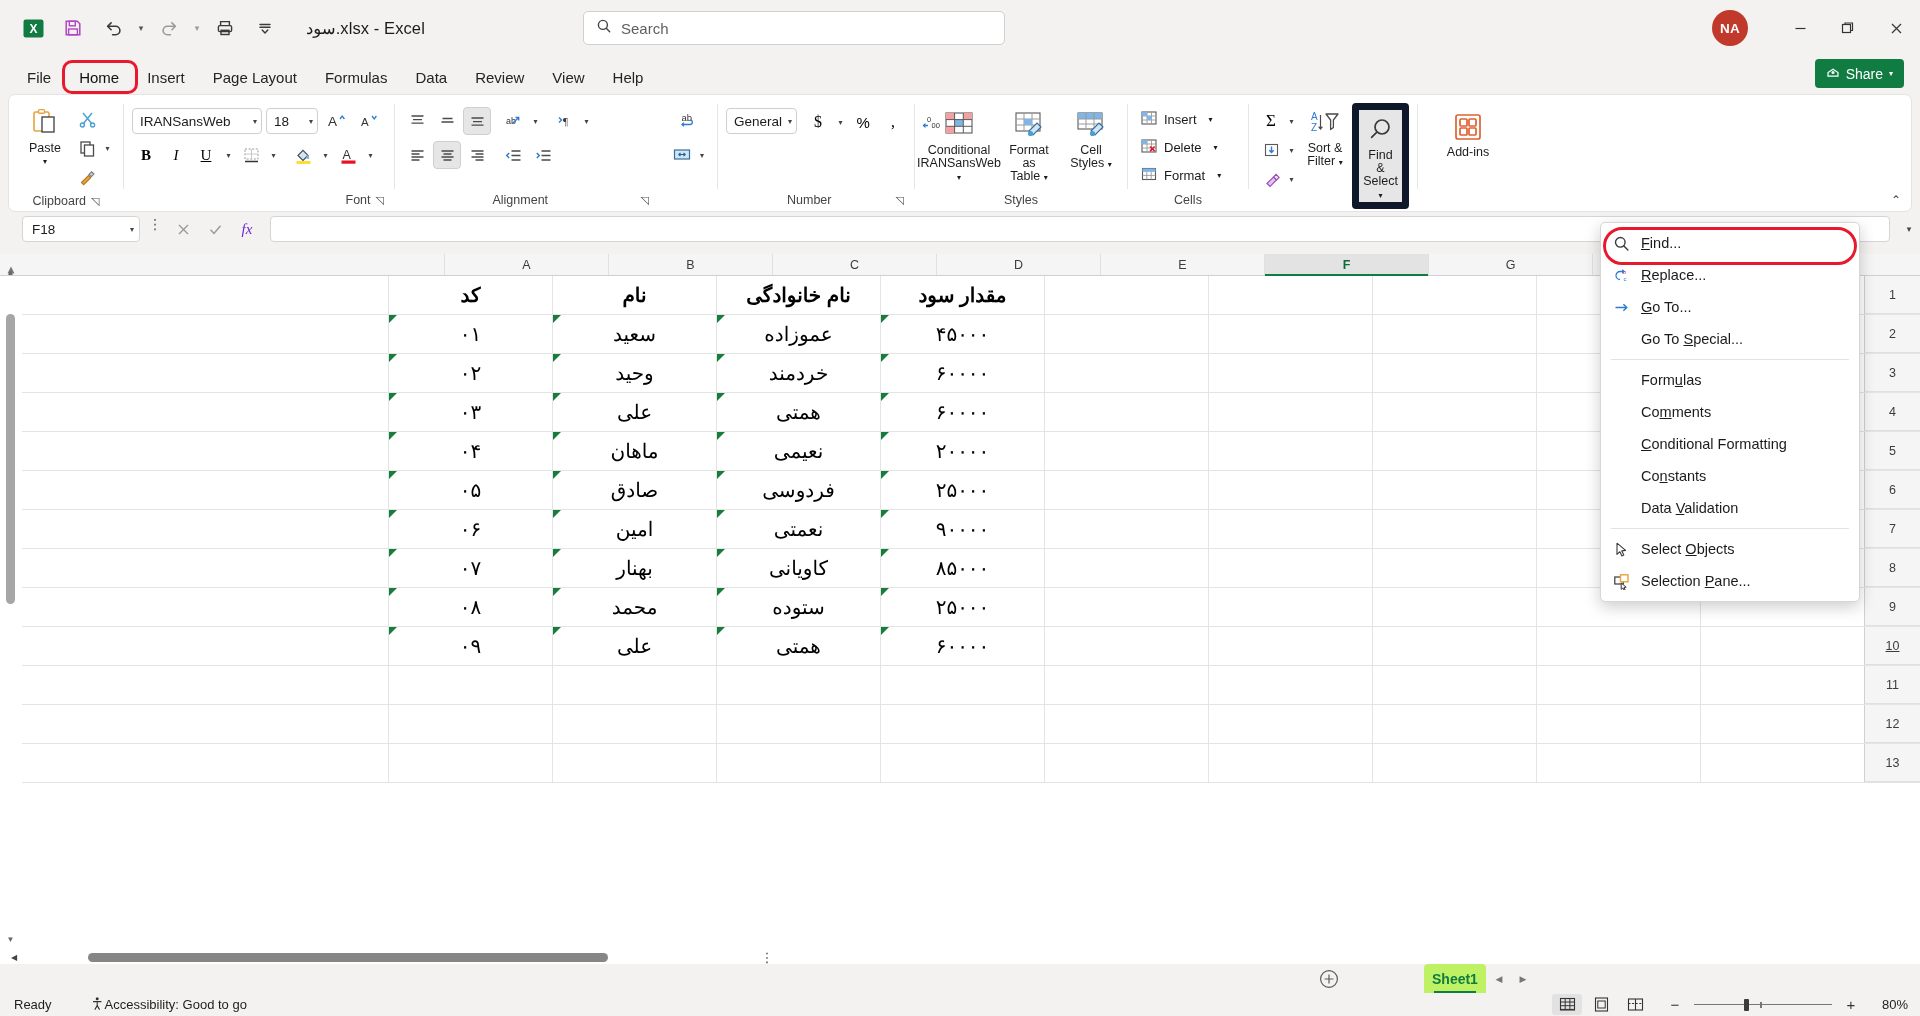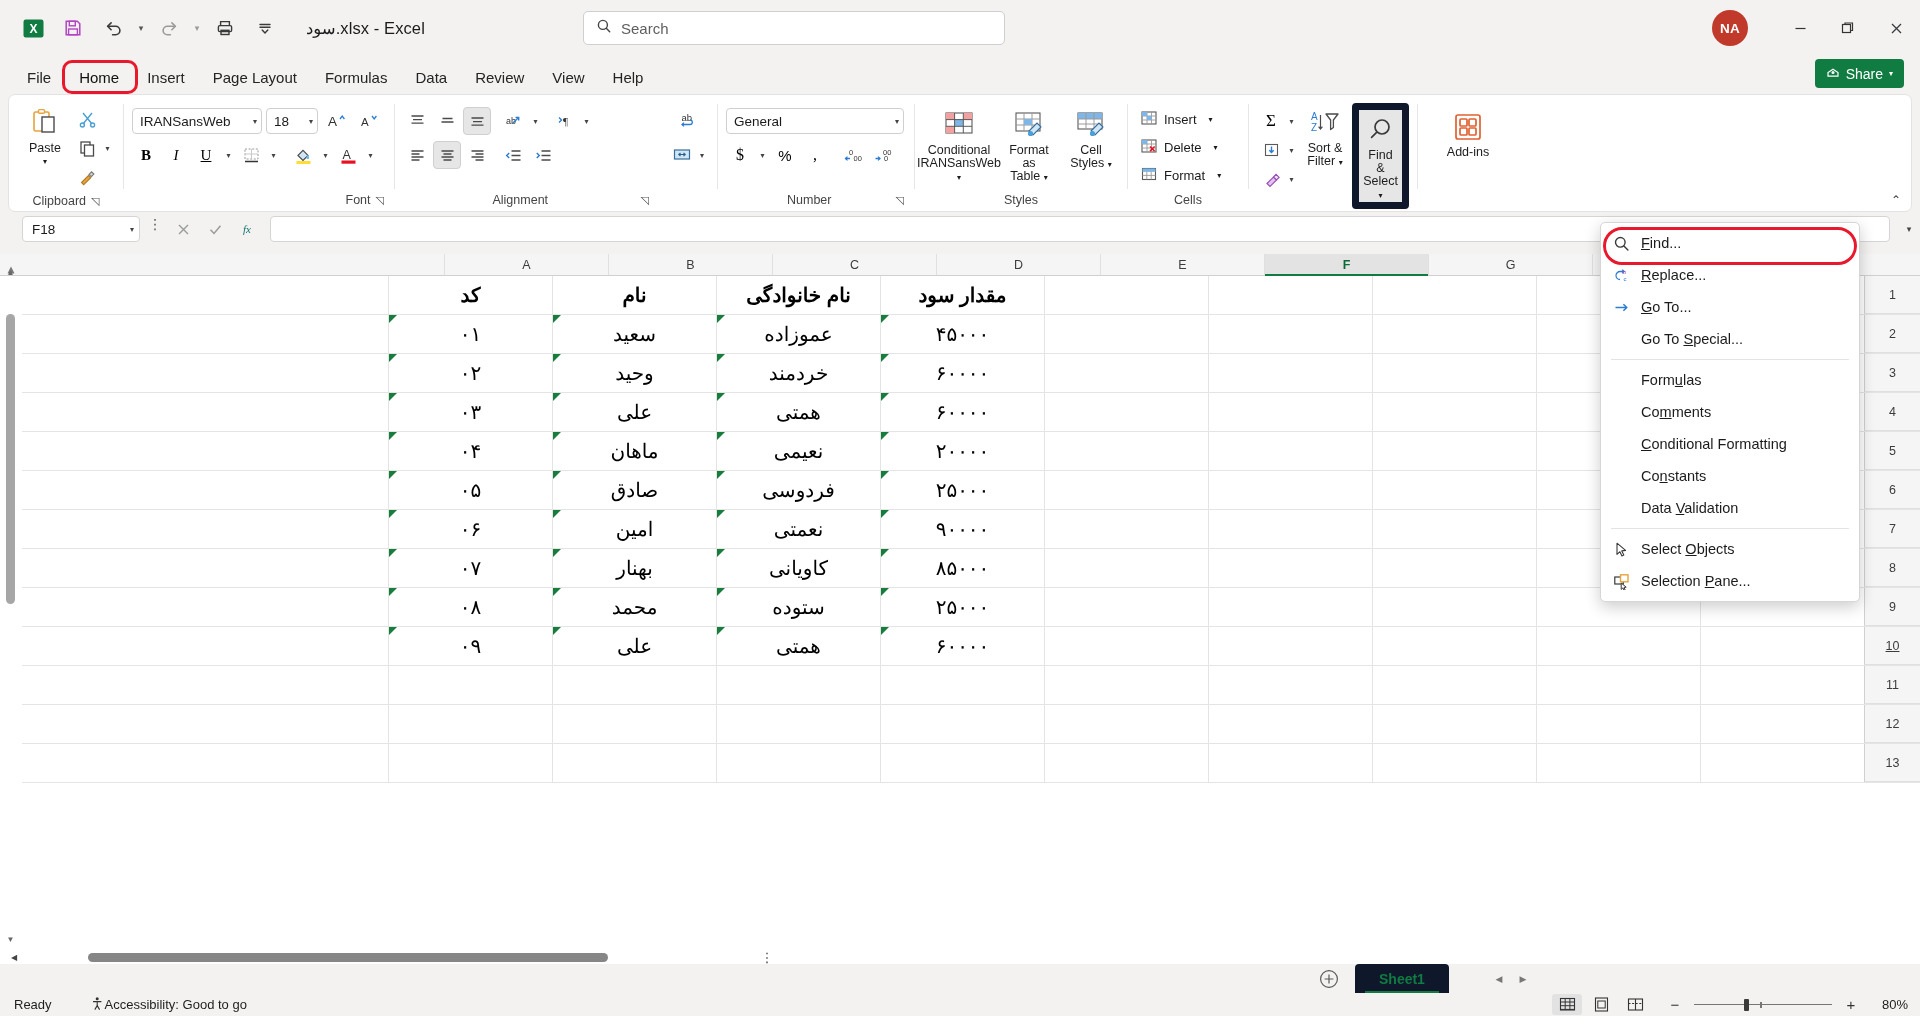--- a/index.html
+++ b/index.html
@@ -538,7 +538,7 @@
     <div class="gsep"></div>
 
     <div class="group" style="width:196px">
-      <div class="group-body" style="flex-direction:column; gap:7px; padding-top:7px">
+      <div class="group-body" style="flex-direction:row; gap:7px; padding-top:7px">
         <div class="combo" style="width:178px">
           <span class="cv">General</span>
           <span class="cc">▾</span>

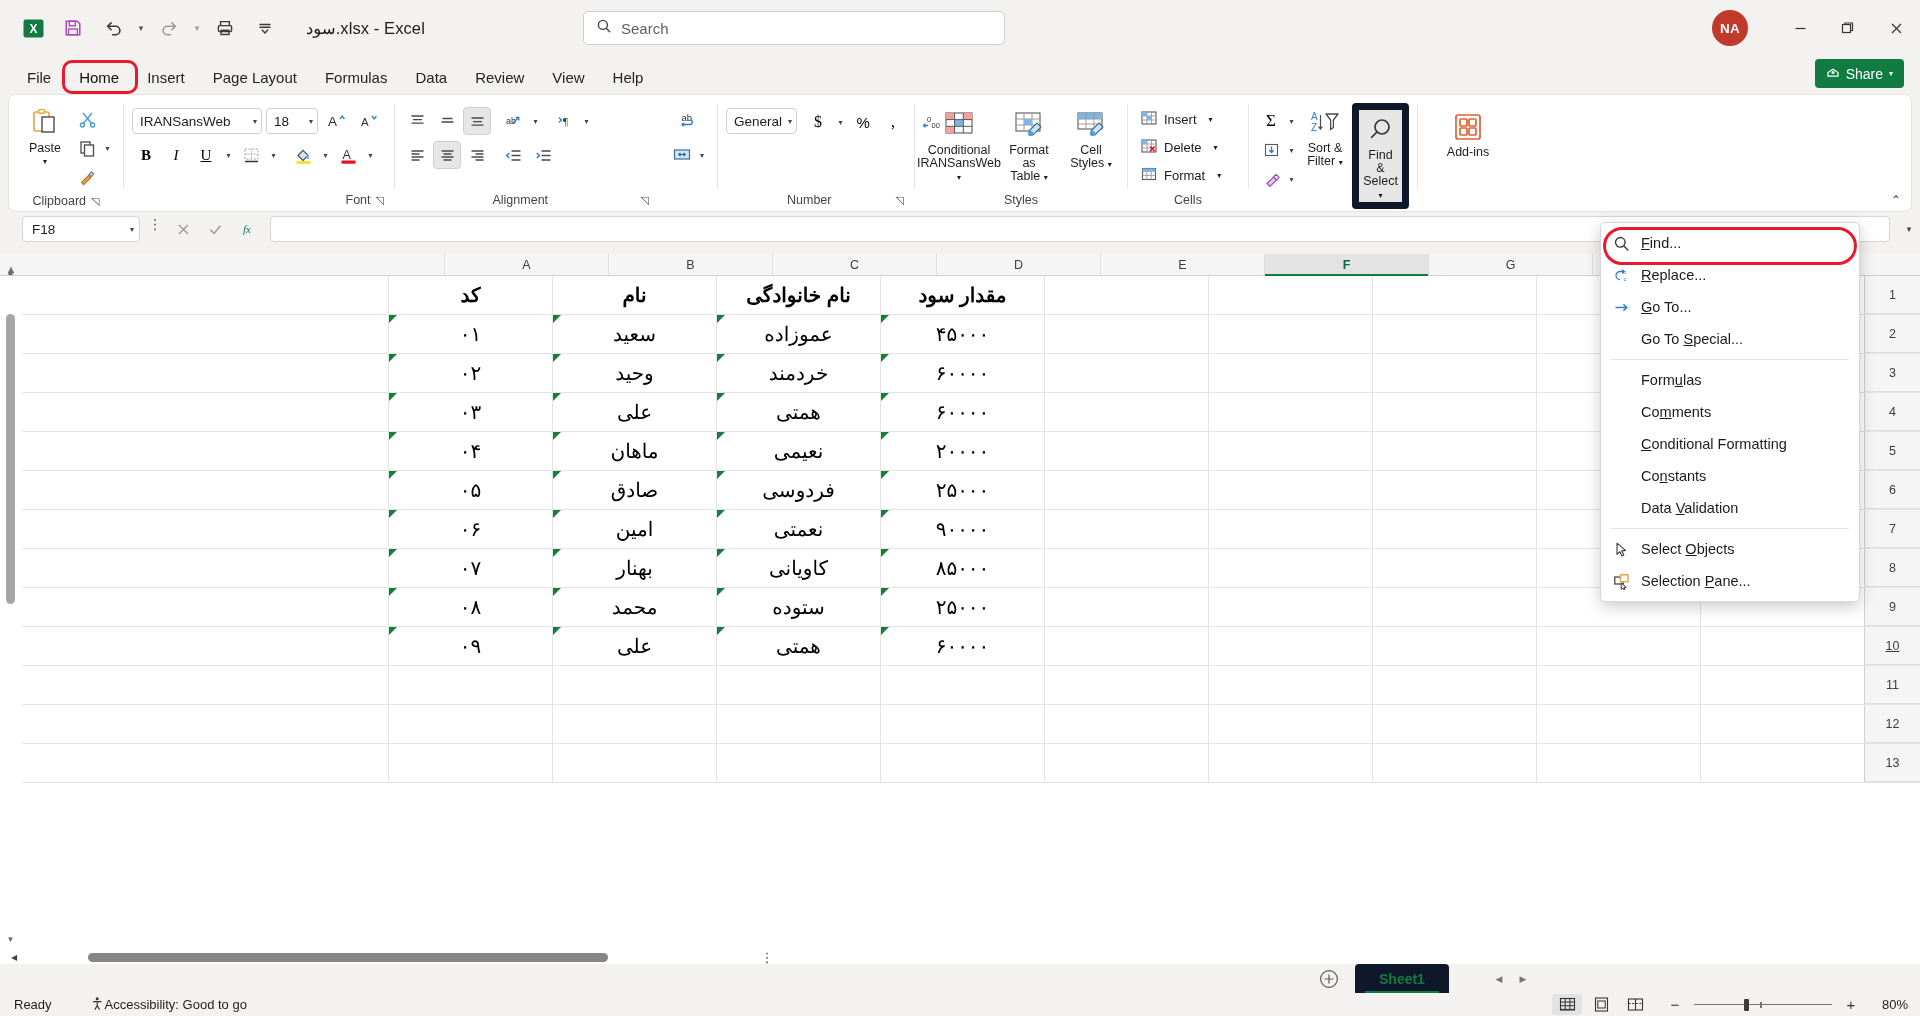--- a/index.html
+++ b/index.html
@@ -742,7 +742,7 @@
         </svg>
     </div>
     <div class="fb-ic">
-      <span style="font-size:11px; font-style:italic; font-family:'Liberation Serif',serif; color:#0f766e">fx</span>
+      <span style="font-size:15px; font-style:italic; font-family:'Liberation Serif',serif; color:#6d28d9">fx</span>
     </div>
     <div class="fb-input"></div>
     <div class="fb-expand">▾</div>

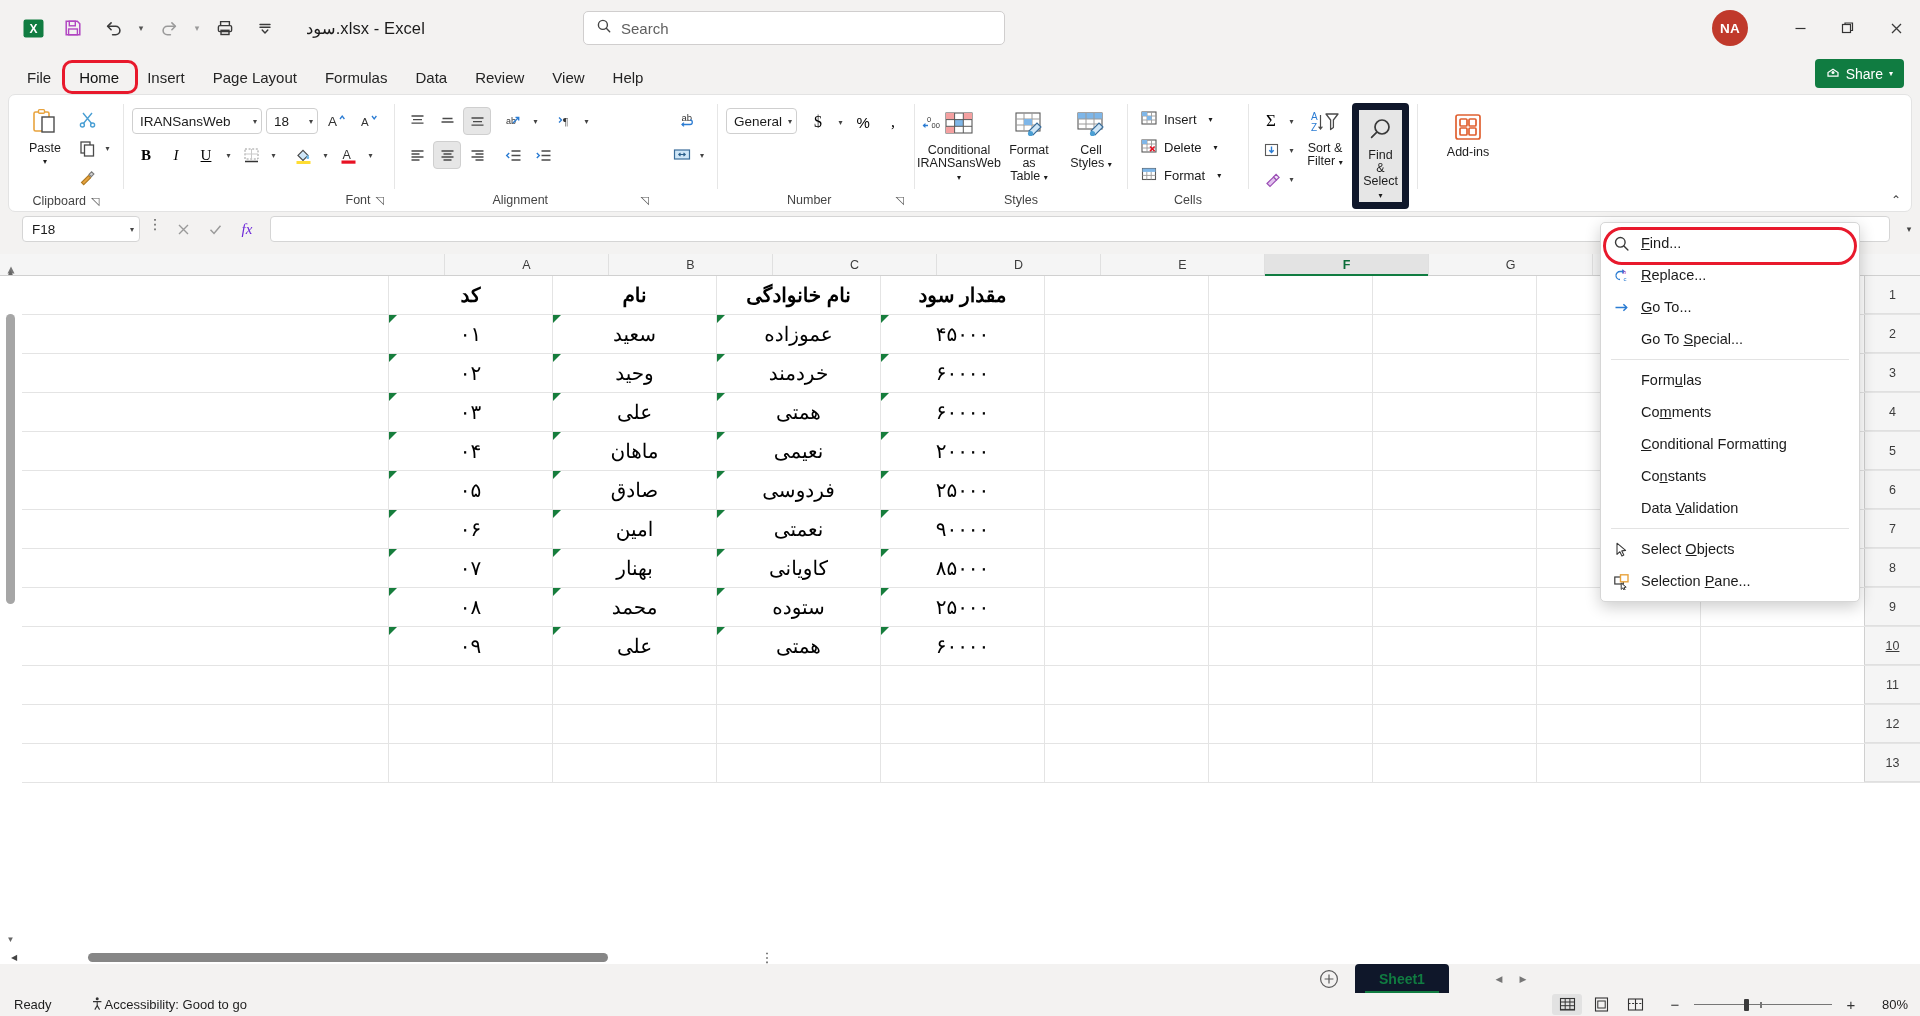--- a/index.html
+++ b/index.html
@@ -187,8 +187,8 @@
 
   .addsheet { position:absolute; left:1318px; top:4px; width:22px; height:22px; cursor:pointer; }
   .sheettab {
-    position:absolute; left:1355px; top:0; height:29px; padding:0 24px;
-    background:#0f172a; display:flex; align-items:center; font-size:14px; color:#107c41;
+    position:absolute; left:1424px; top:0; height:29px; padding:0 8px;
+    background:#bef264; display:flex; align-items:center; font-size:14px; color:#107c41;
     font-weight:bold; cursor:pointer; border-radius:4px 4px 0 0;
   }
   .sheettab::after { content:""; position:absolute; left:10px; right:10px; bottom:0; height:2px; background:#107c41; }

